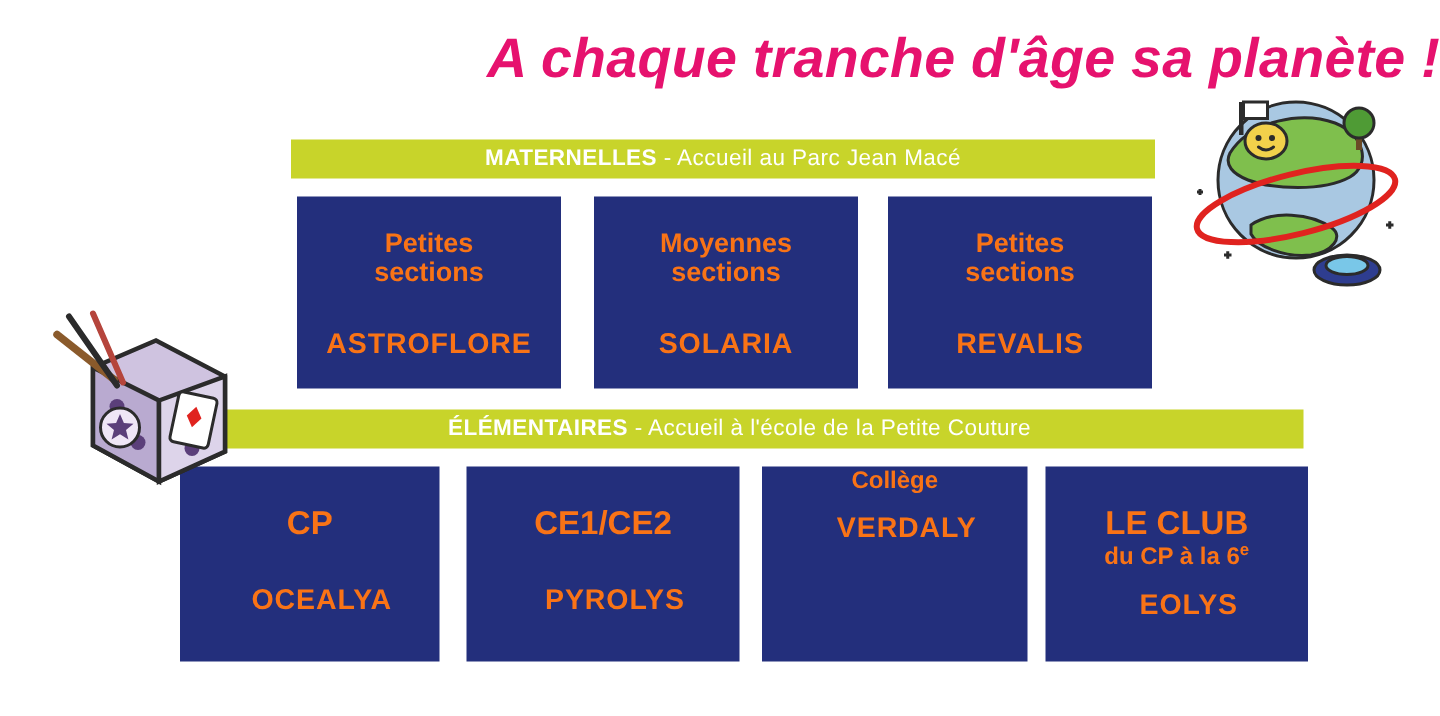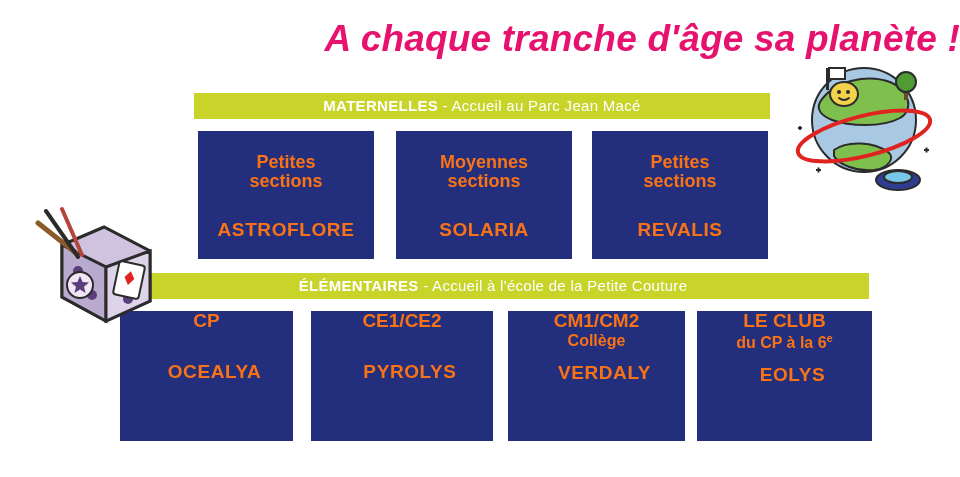--- a/index.html
+++ b/index.html
@@ -95,8 +95,8 @@
     height: 130px;
   }
   .e-card .level {
-    font-size: 19px;
-    margin-top: 0;
+    font-size: 22px;
+    margin-top: 26px;
   }
   .e-card .level-sm {
     font-size: 16px;

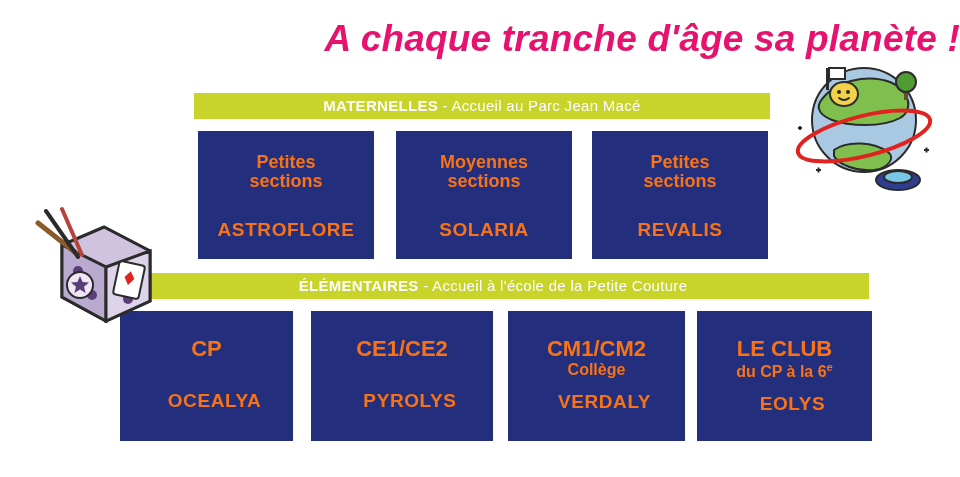--- a/index.html
+++ b/index.html
@@ -177,7 +177,6 @@
 </div>
 
 <div class="card e-card e3 has-sub">
-  <div class="level">CM1/CM2</div>
   <div class="level-sm">Collège</div>
   <div class="planet">VERDALY</div>
 </div>

